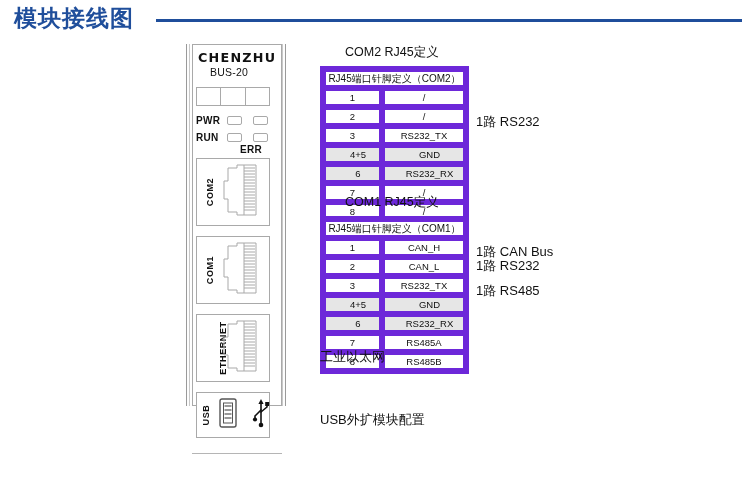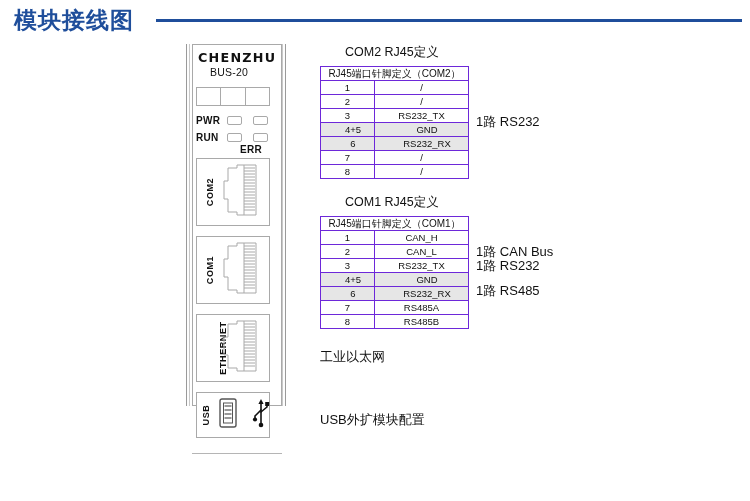--- a/index.html
+++ b/index.html
@@ -13,7 +13,7 @@
   #page-title{
     position:absolute;left:14px;top:6px;
     font-size:23px;font-weight:700;color:#1F4E9B;letter-spacing:1px;
-    line-height:28px;white-space:nowrap;
+    line-height:28px;white-space:nowrap;font-family:Liberation Mono, monospace;
   }
   #title-rule{
     position:absolute;left:156px;top:19px;width:586px;height:3px;

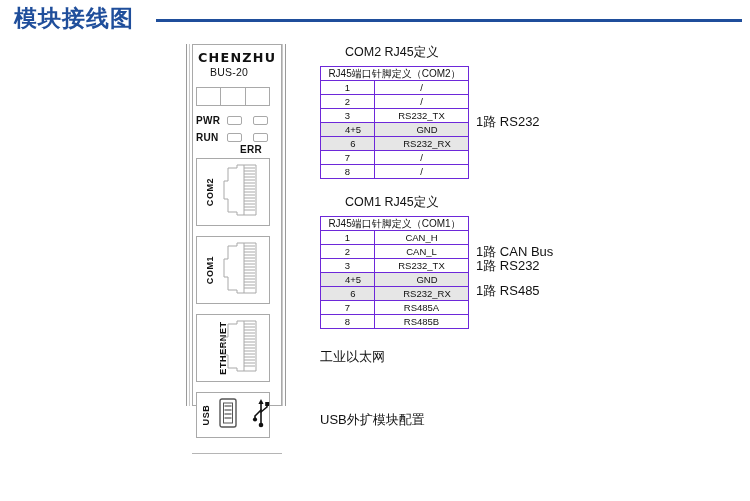--- a/index.html
+++ b/index.html
@@ -109,7 +109,7 @@
     font-size:9.5px;color:#111;background:#fff;
   }
   .pin-table th,.pin-table td{
-    border:1px solid #6d28d9;text-align:center;padding:0;height:13px;
+    border:6px solid #6d28d9;text-align:center;padding:0;height:13px;
     line-height:13px;font-weight:400;
   }
   .pin-table th{font-size:10px;}

